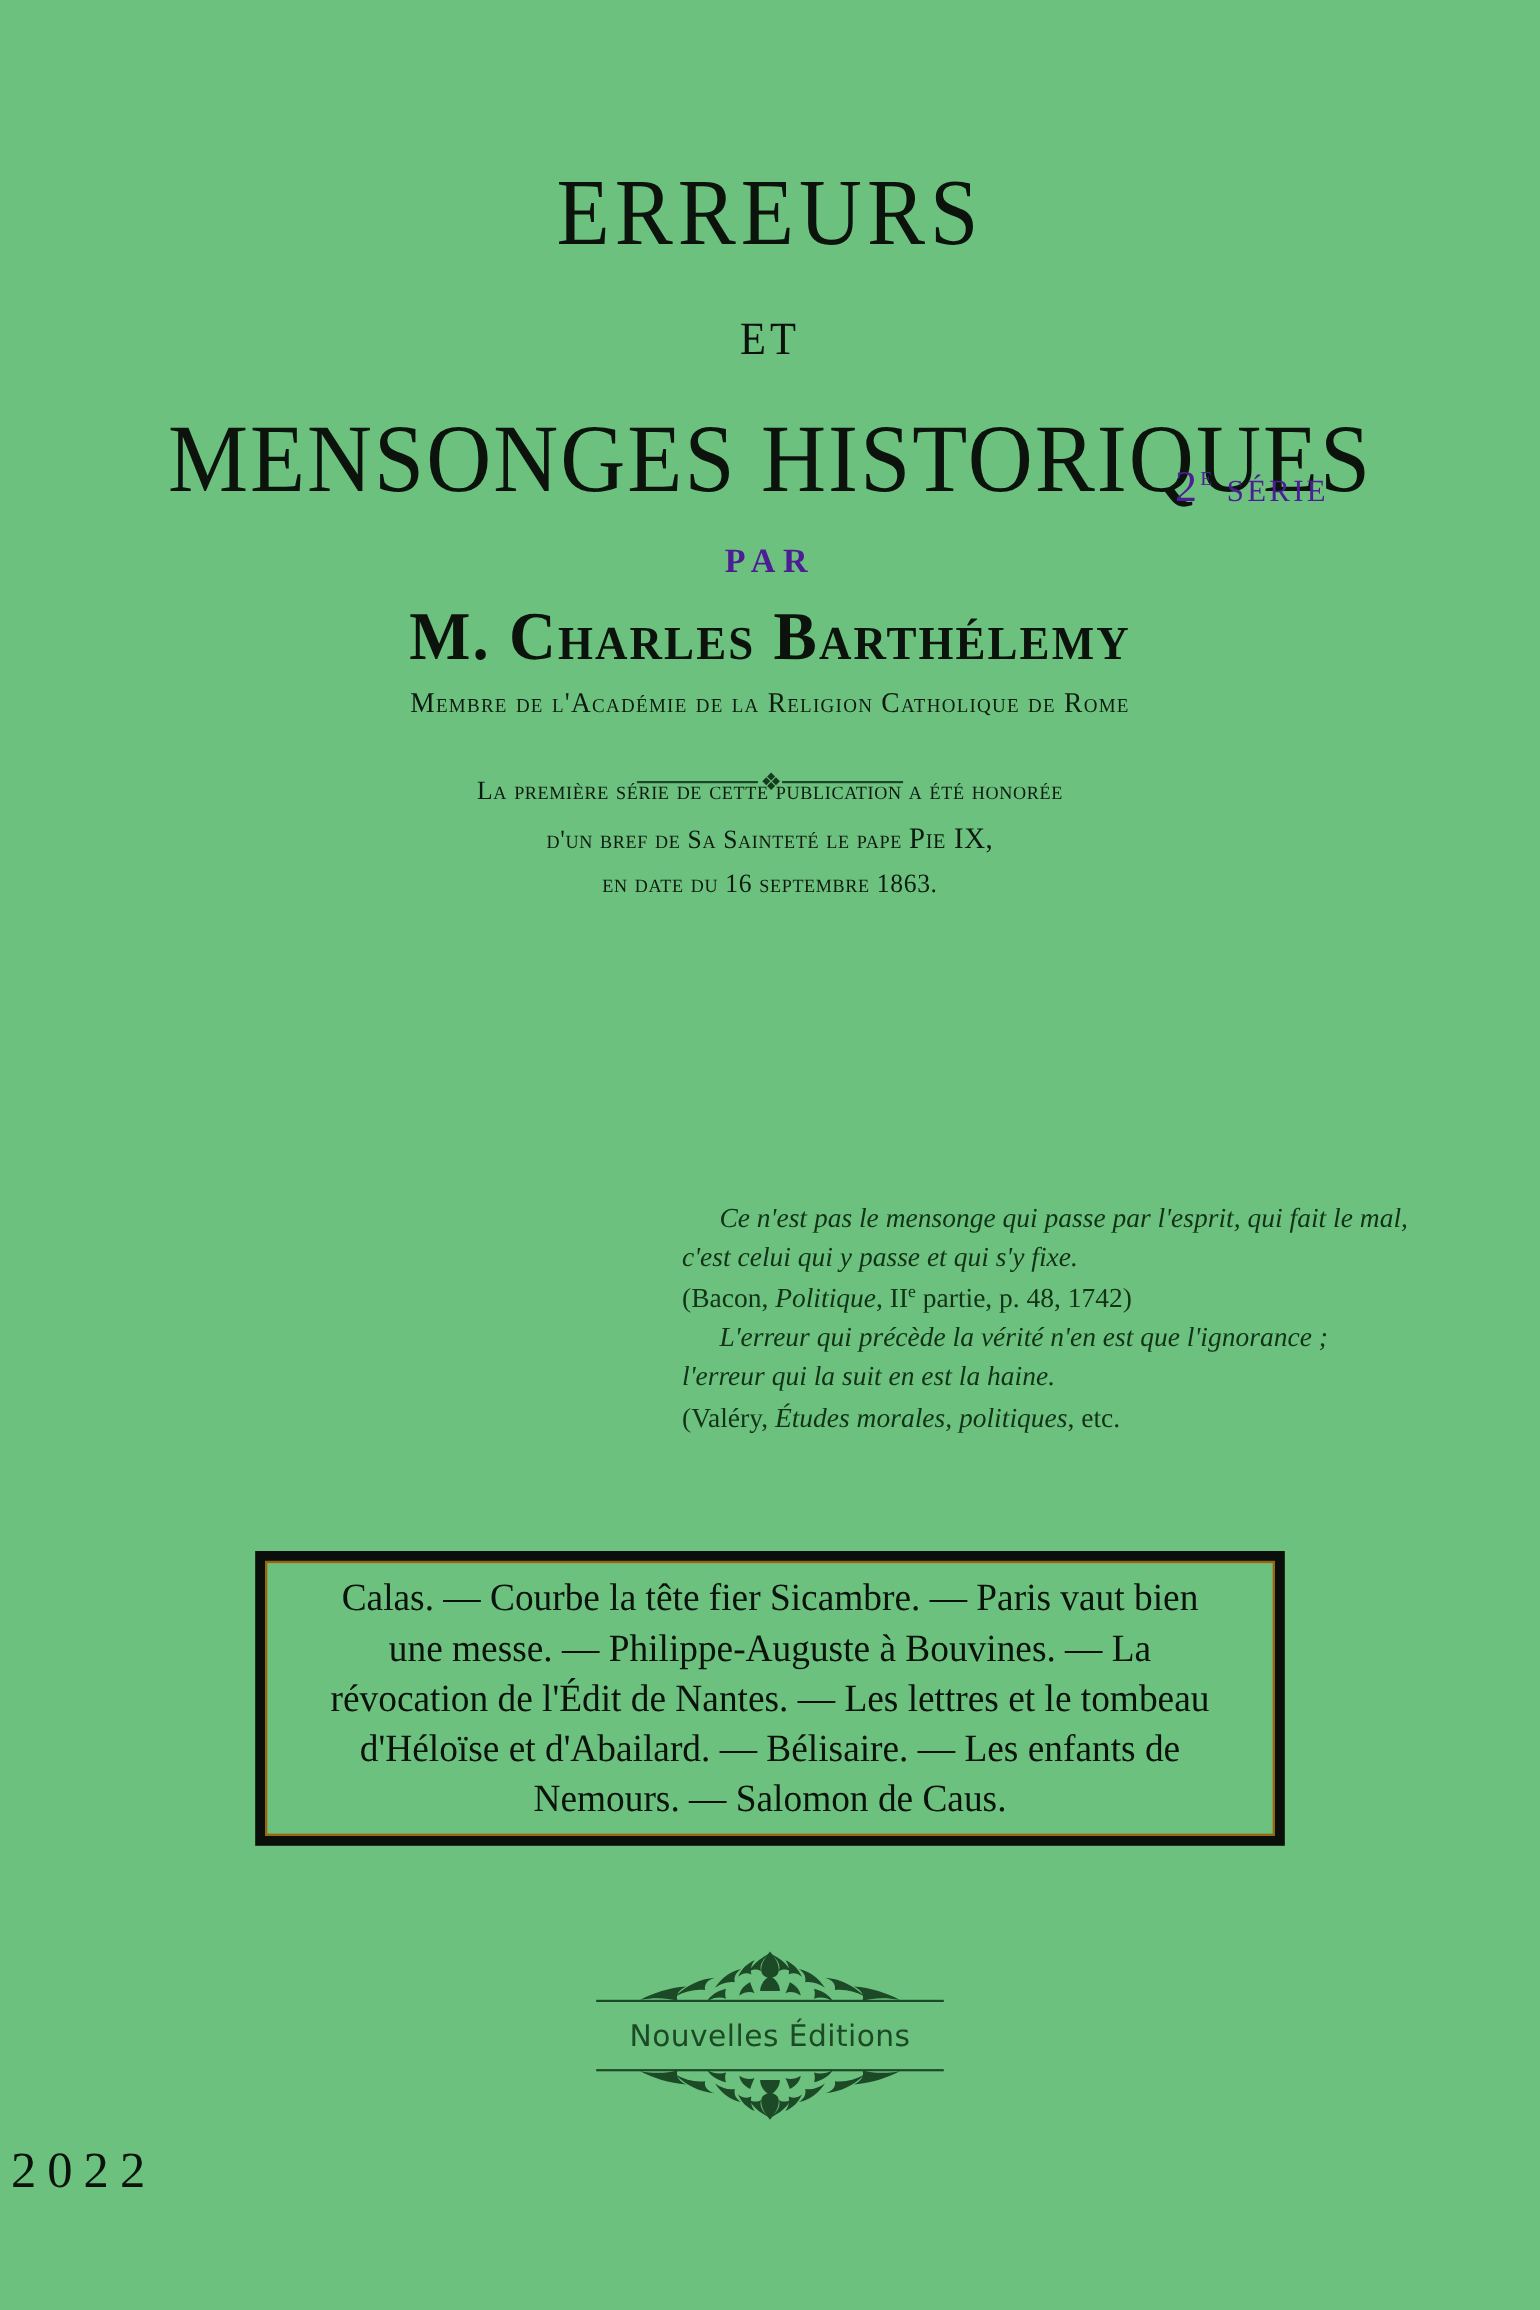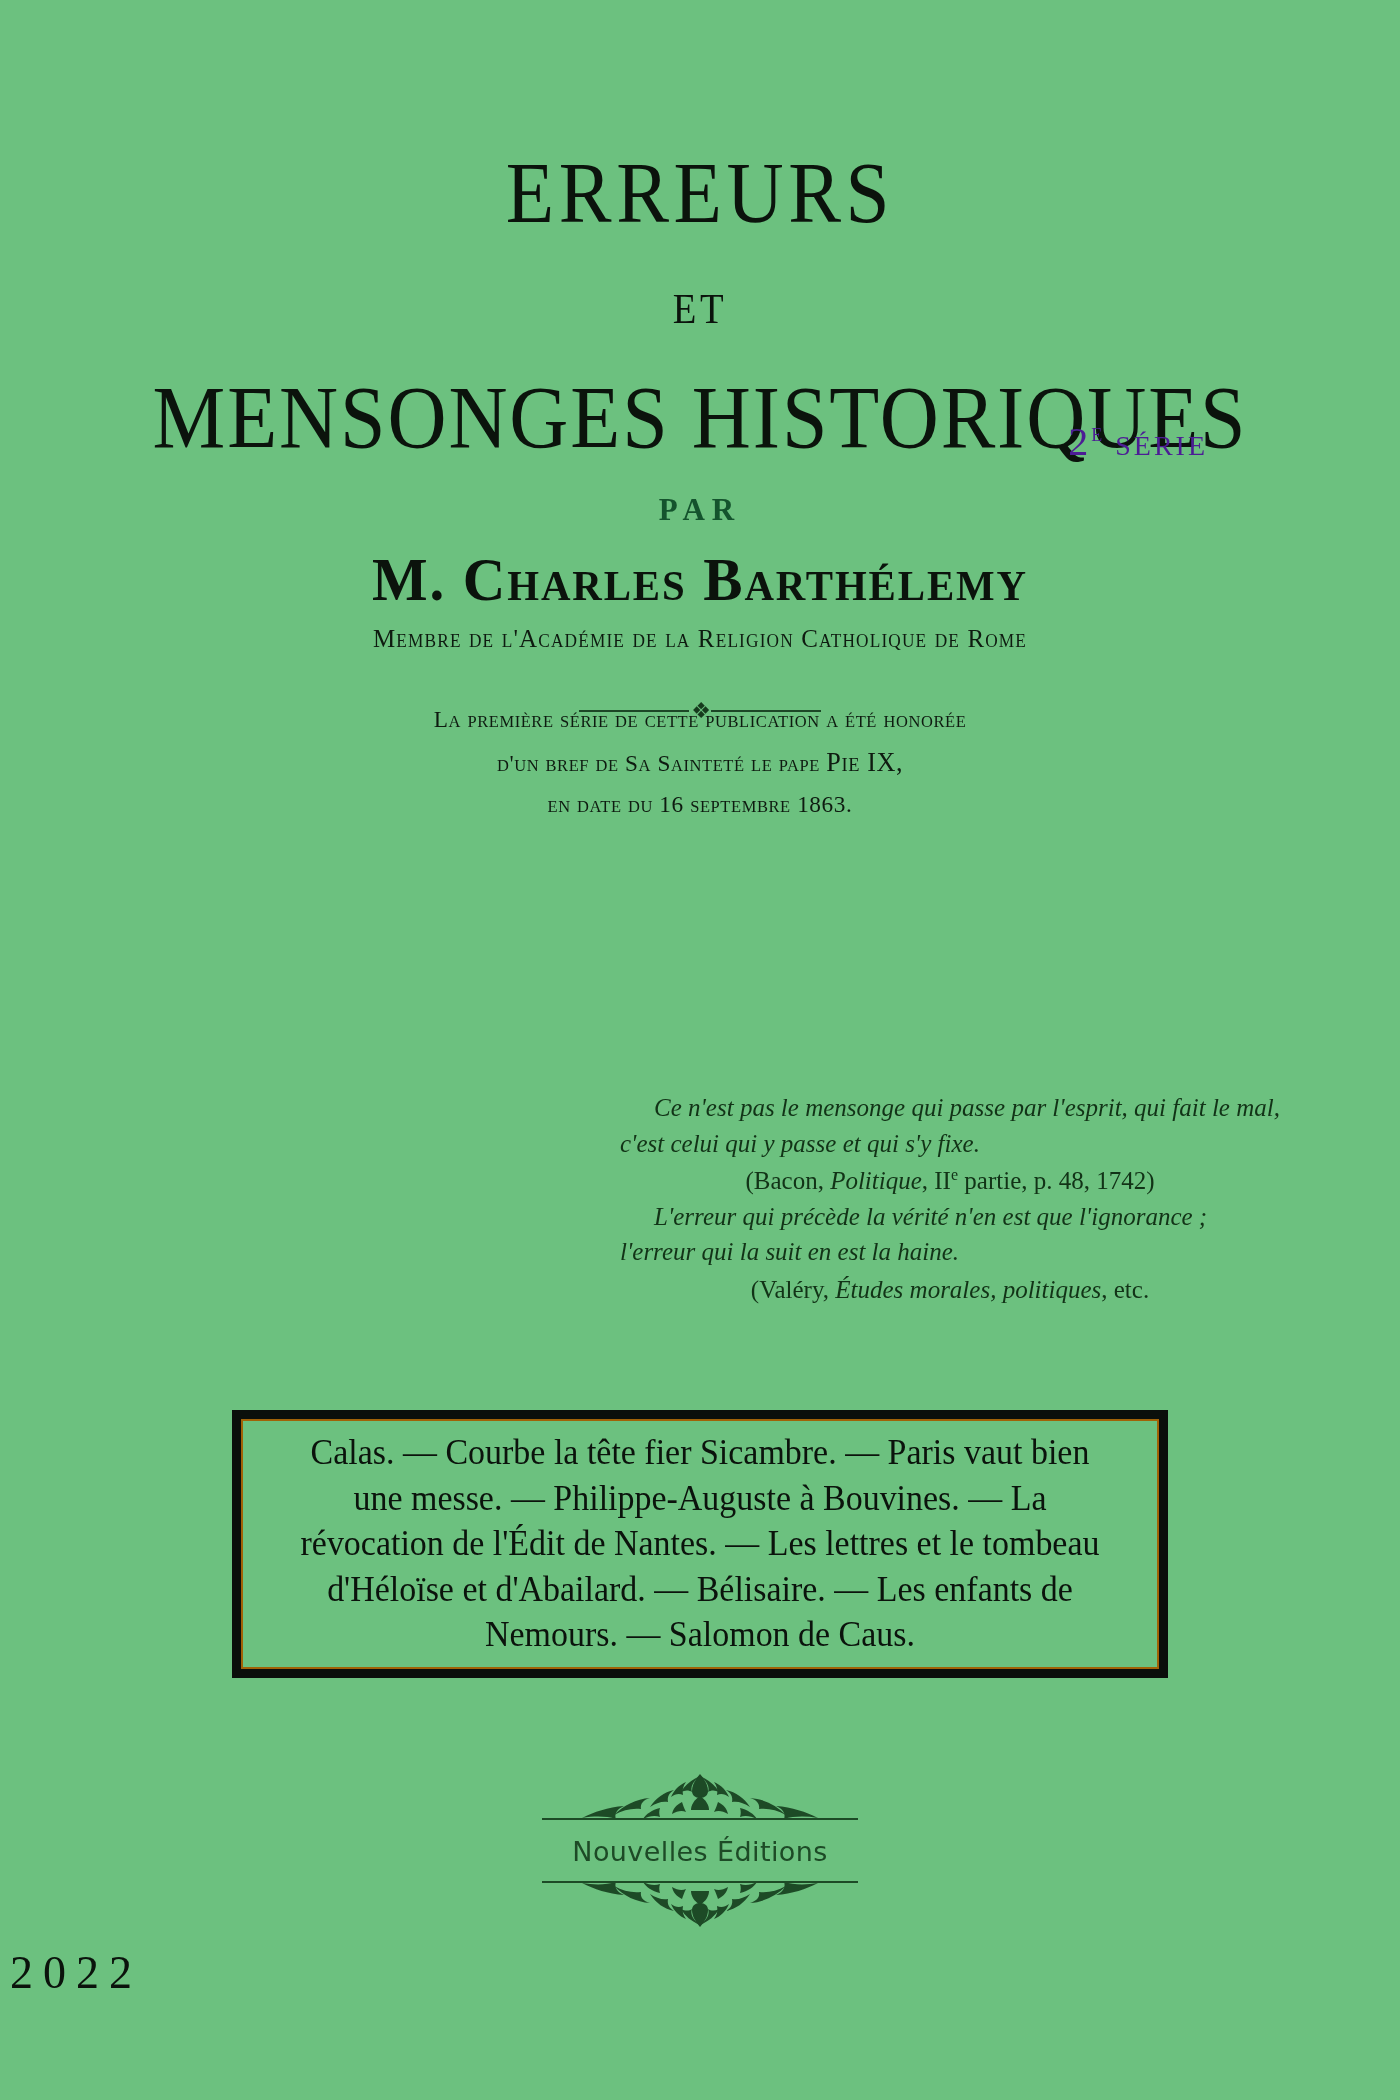--- a/index.html
+++ b/index.html
@@ -97,7 +97,7 @@
     letter-spacing: 7px;
     font-variant: small-caps;
     font-weight: 700;
-    color: #14532d;
+    color: #4c1d95;
   }
 
   .author {

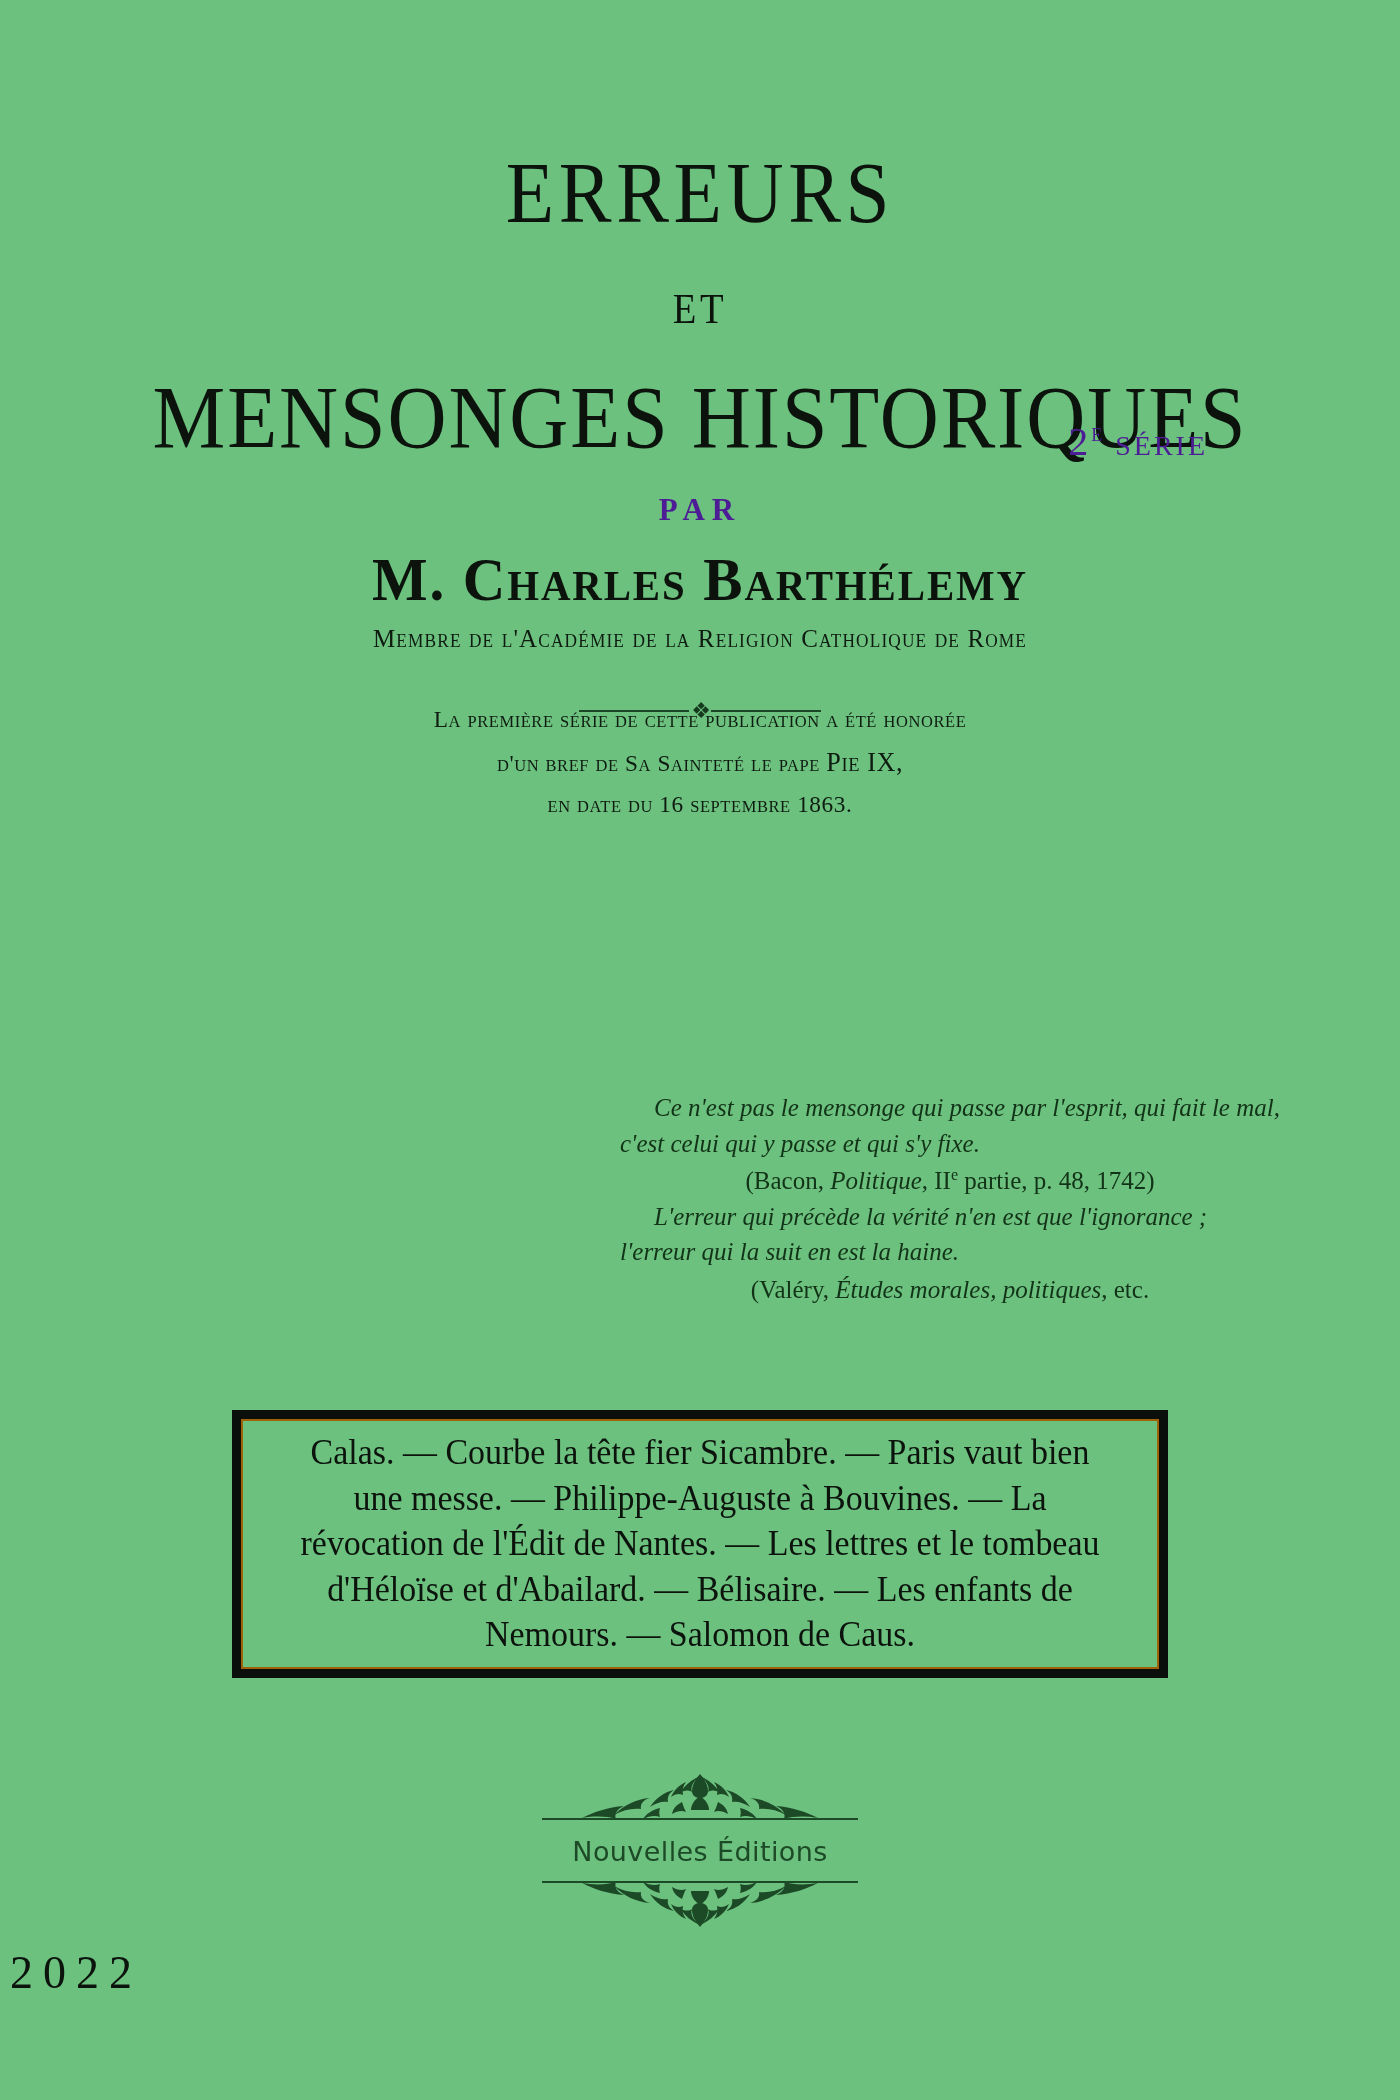--- a/index.html
+++ b/index.html
@@ -188,7 +188,7 @@
     text-indent: 34px;
   }
   .epi-src {
-    text-align: center;
+    text-align: left;
     font-style: normal;
     margin-top: 2px;
   }

